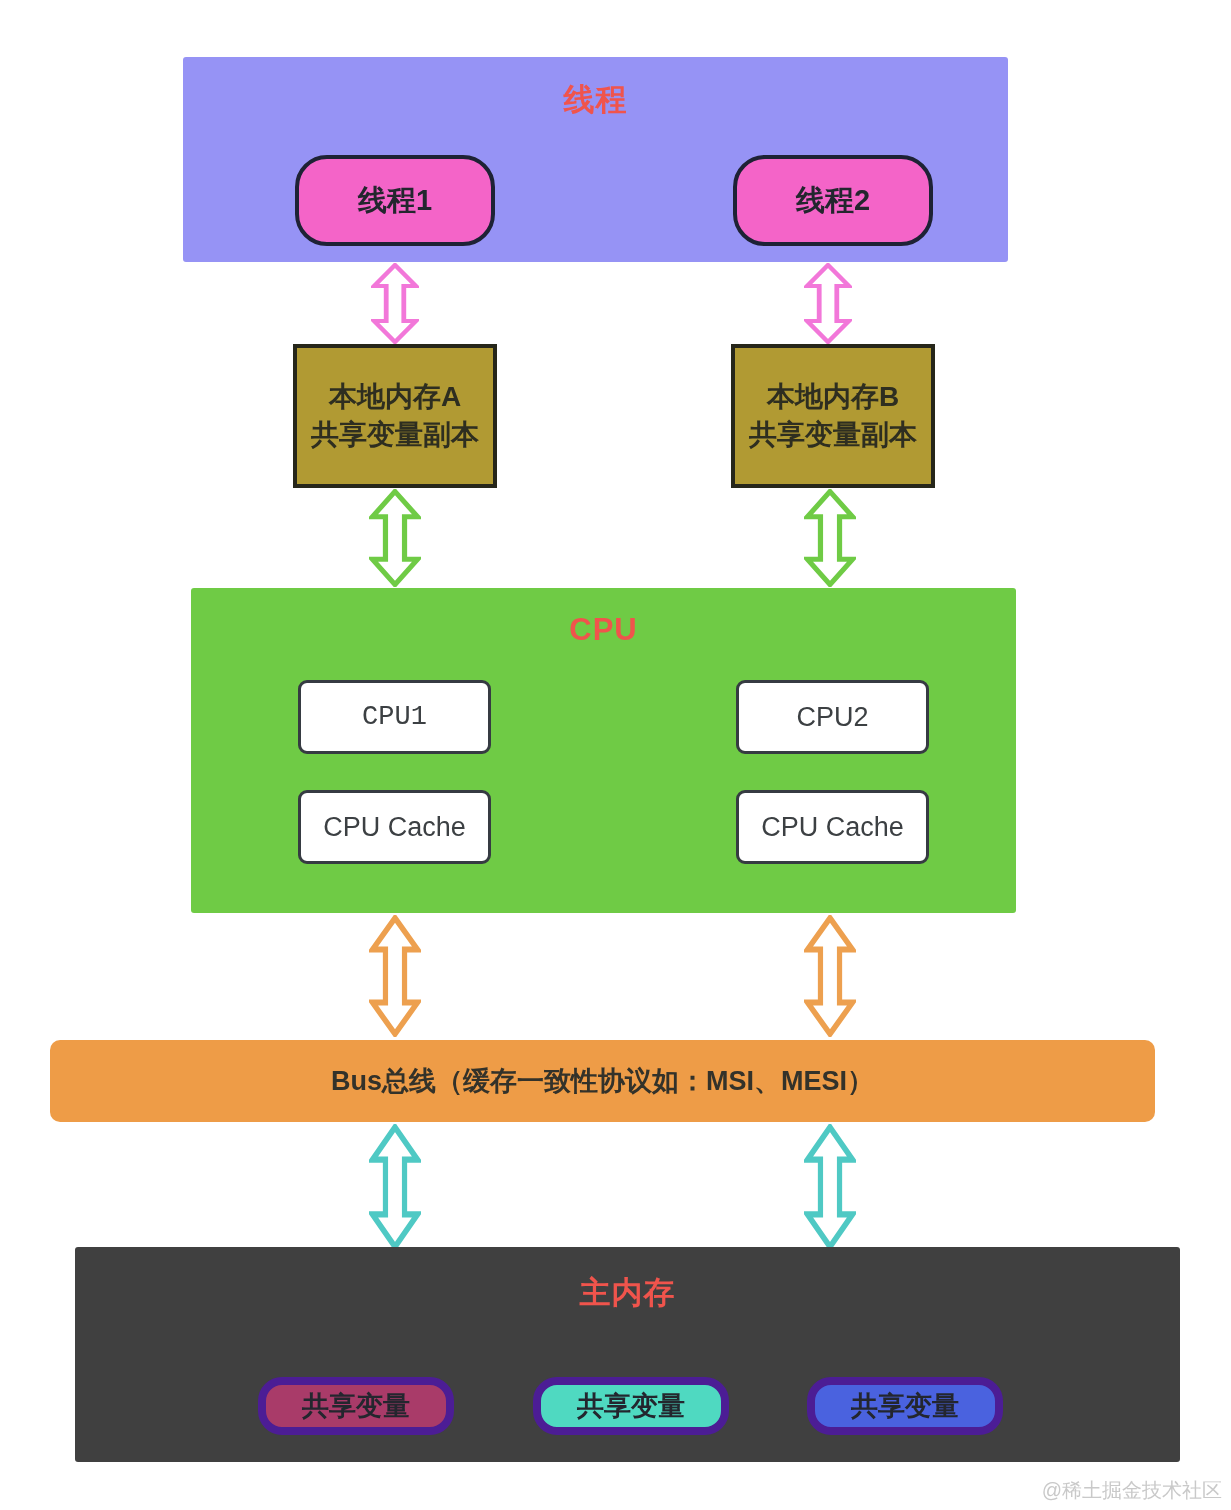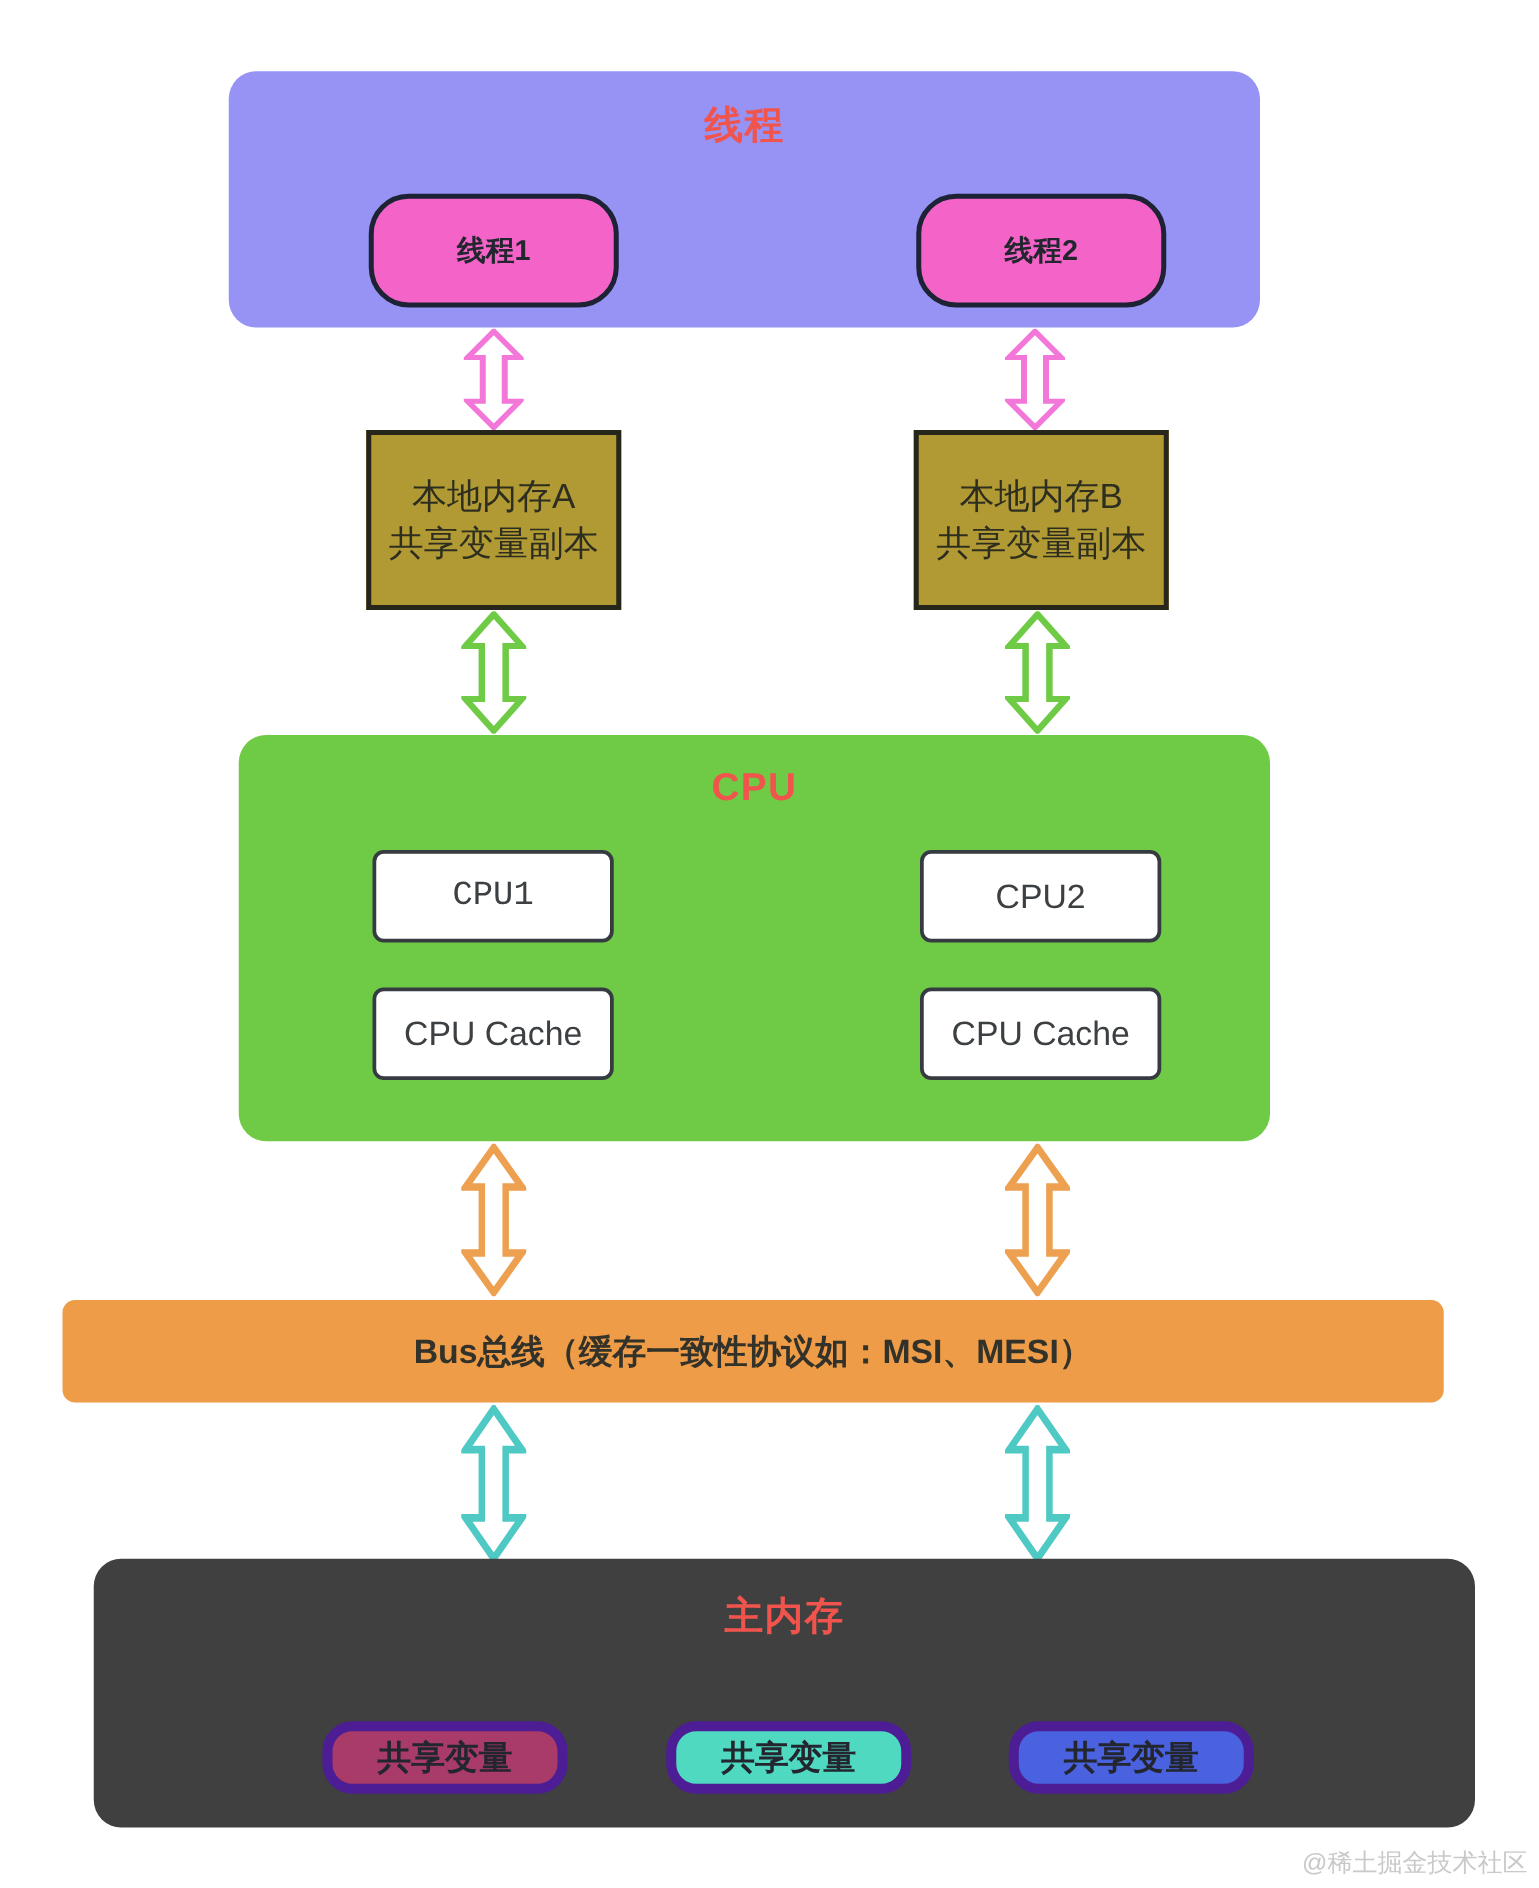--- a/index.html
+++ b/index.html
@@ -12,7 +12,7 @@
   }
   .abs{position:absolute;box-sizing:border-box;}
   .section{
-    border-radius:22px;
+    border-radius:3px;
     padding-left:47px;
   }
   .section-title{

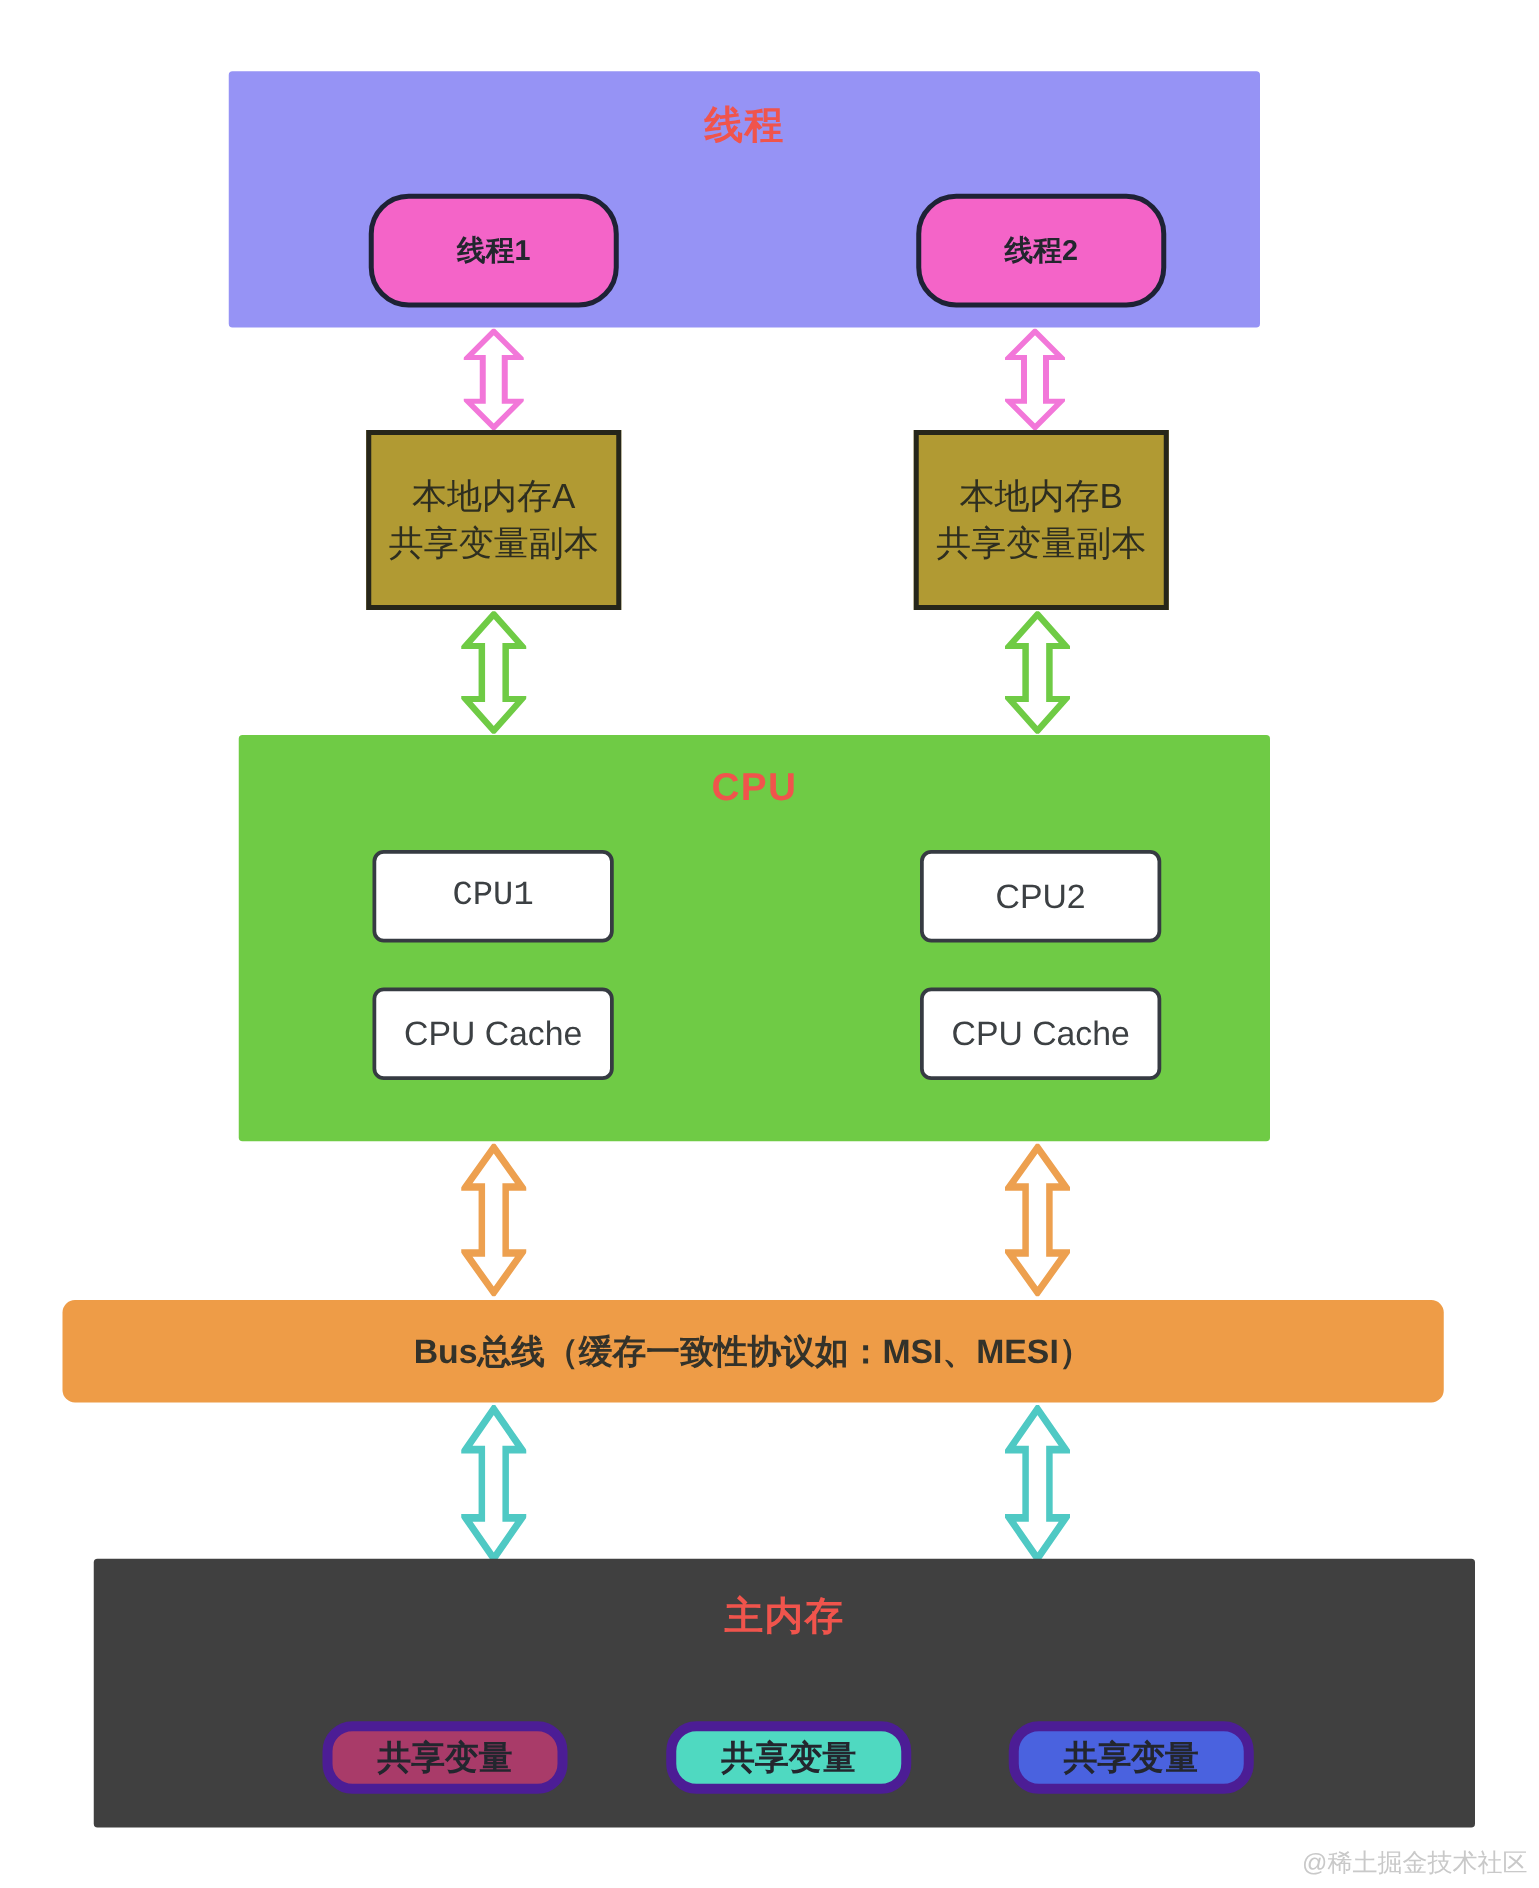--- a/index.html
+++ b/index.html
@@ -32,7 +32,7 @@
   .thread-pill{
     width:200px;height:91px;
     border-radius:32px;
-    font-size:23px;
+    font-size:29px;
   }
   .mem-box{
     position:absolute;box-sizing:border-box;

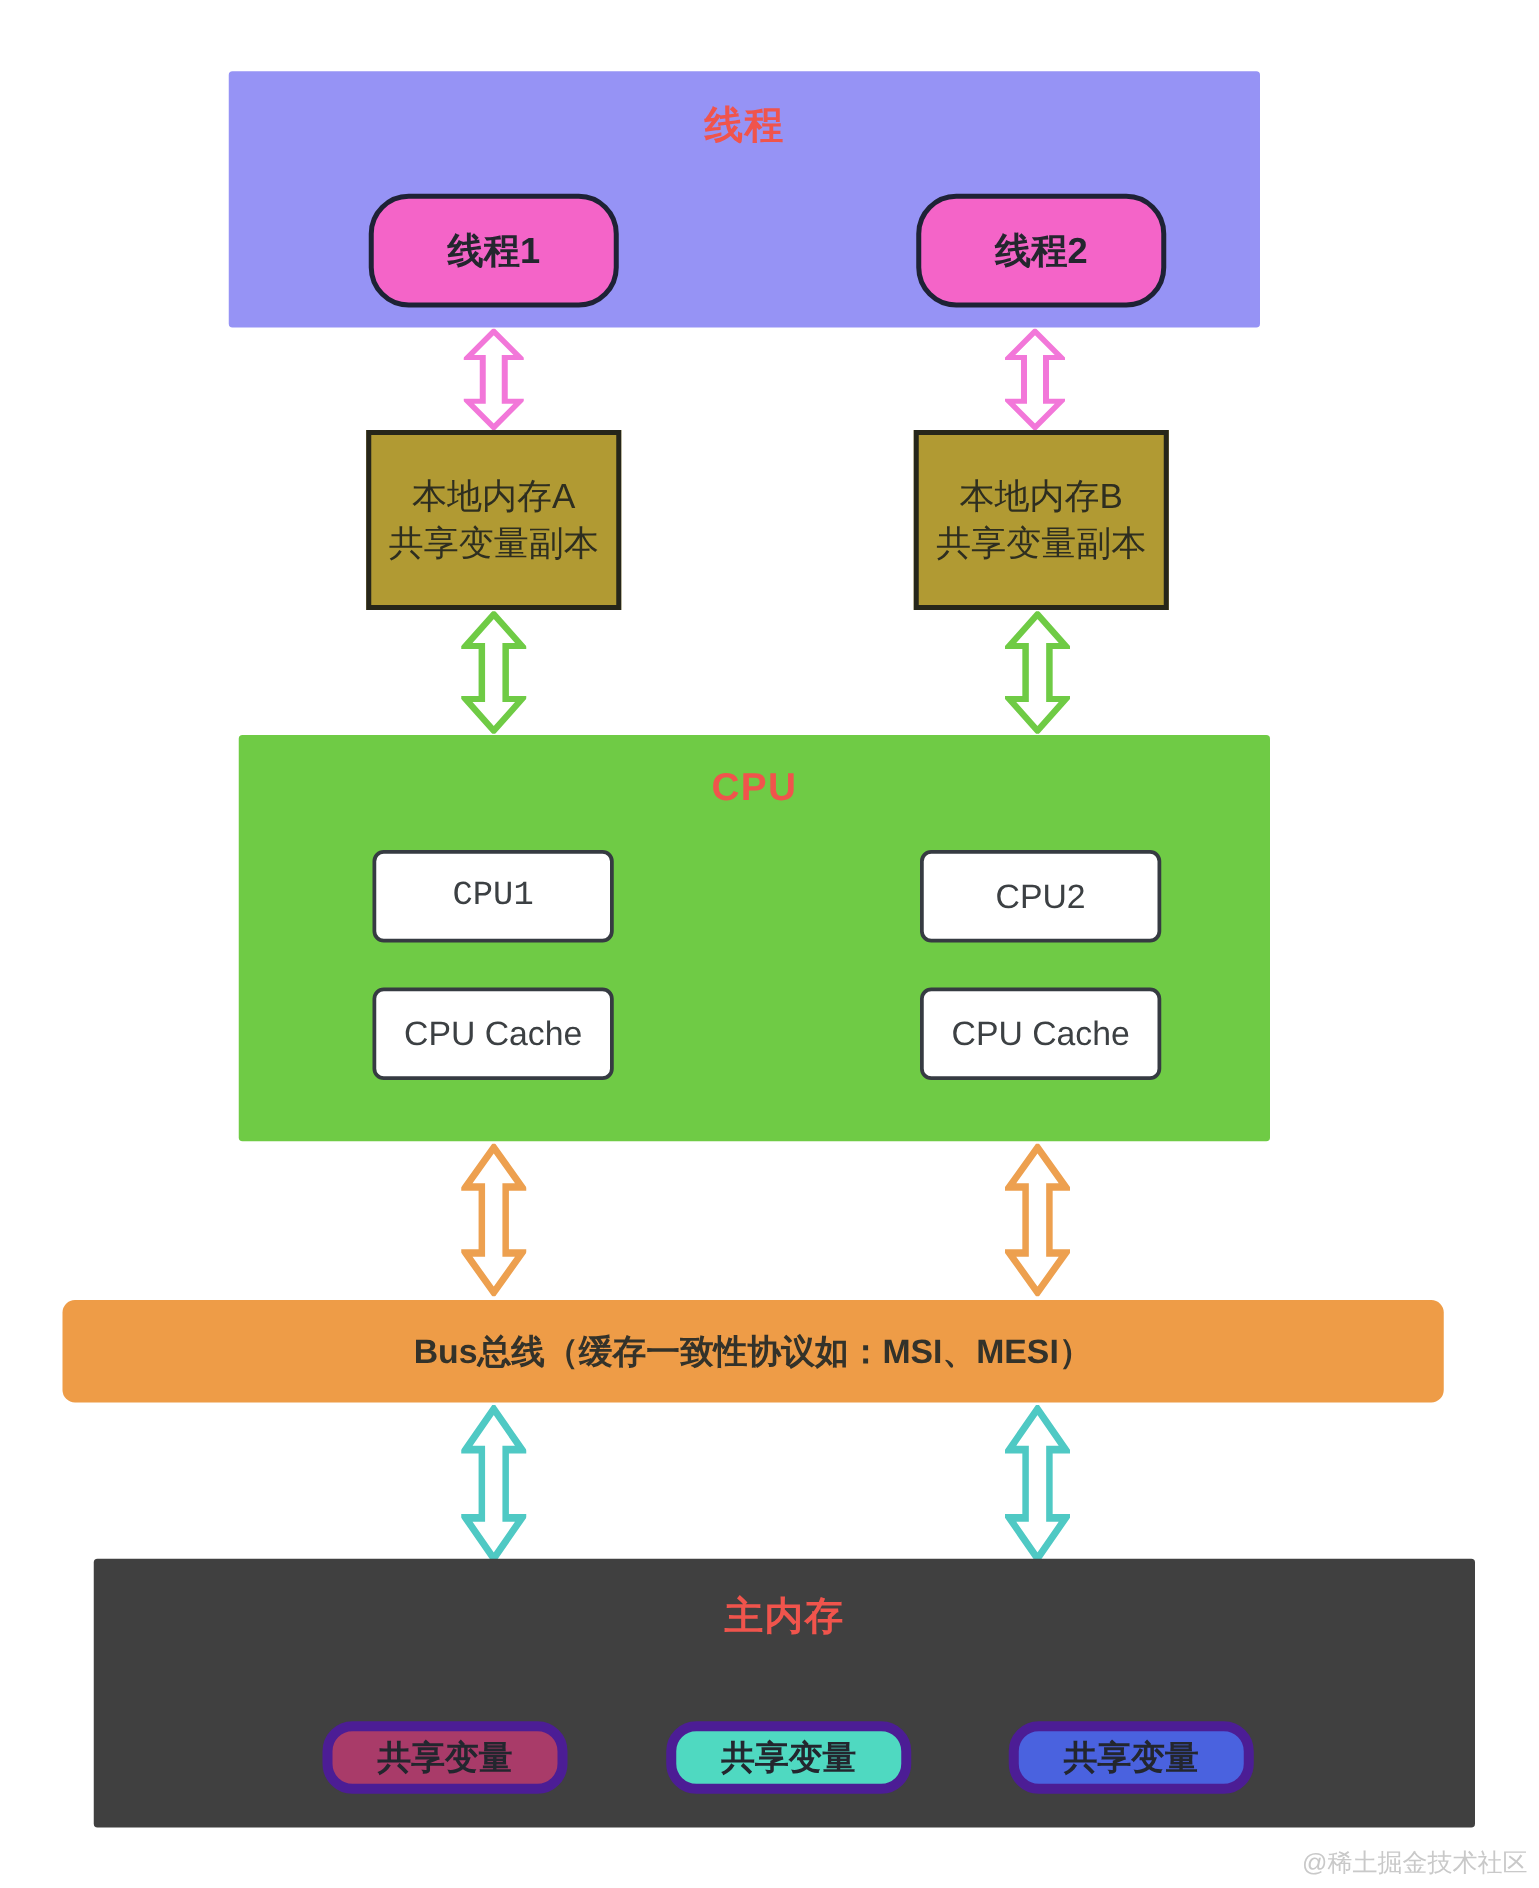--- a/index.html
+++ b/index.html
@@ -39,7 +39,7 @@
     width:204px;height:144px;
     border:4px solid #26261a;
     display:flex;flex-direction:column;align-items:center;justify-content:center;
-    font-weight:normal;font-size:28px;line-height:1.35;
+    font-weight:bold;font-size:28px;line-height:1.35;
     color:#2e2e20;
     text-align:center;
   }

